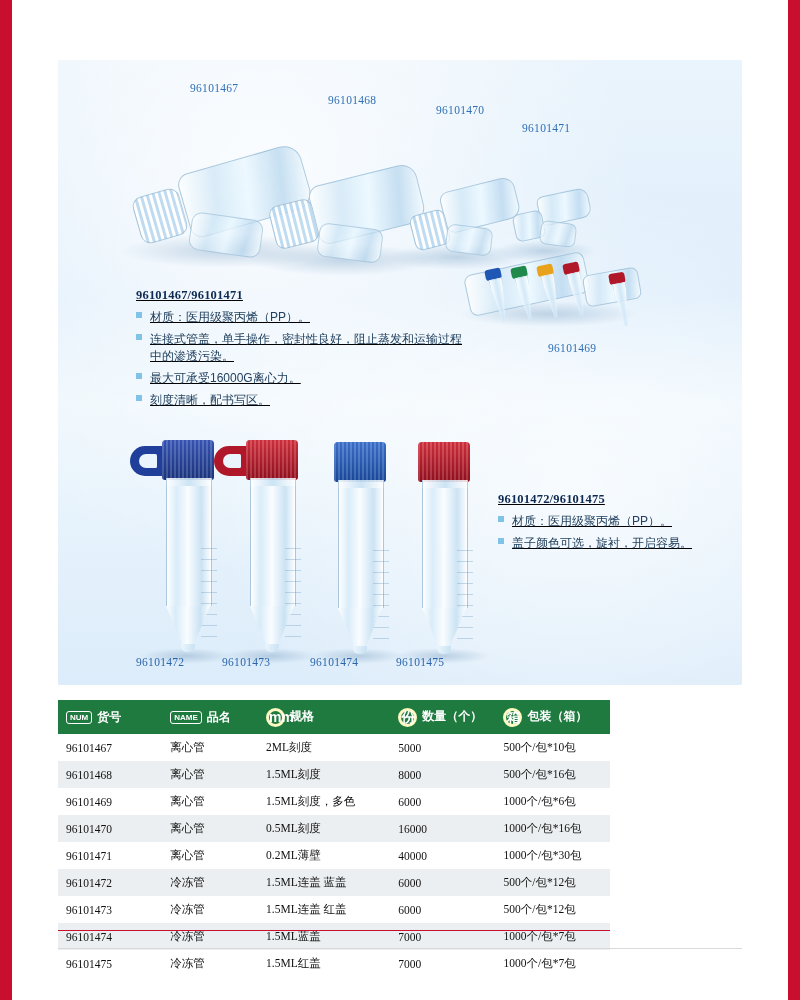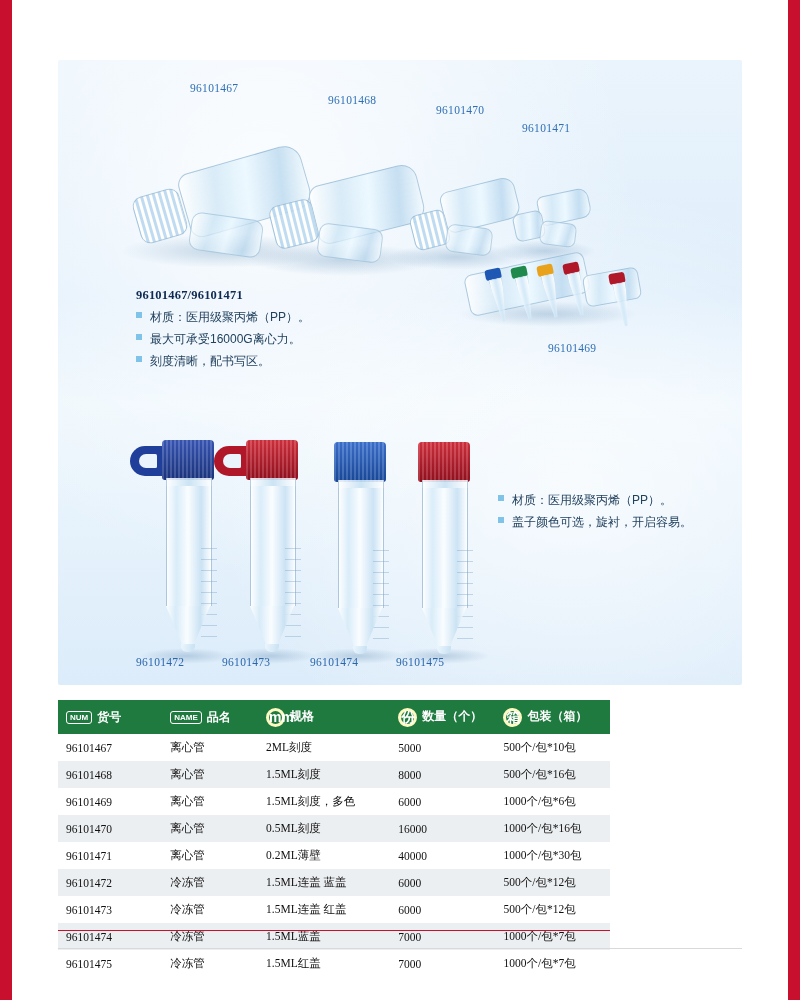--- a/index.html
+++ b/index.html
@@ -36,7 +36,7 @@
   .code-label.blue2{color:#2a66ad;}
 
   
-  .spec-block{position:absolute;}
+  .spec-block{position:absolute;text-decoration:underline;}
   .spec-title{
     font-size:12.5px;font-weight:bold;color:#0e2a52;margin-bottom:6px;
     font-family:"Liberation Serif","DejaVu Serif",serif;letter-spacing:.2px;

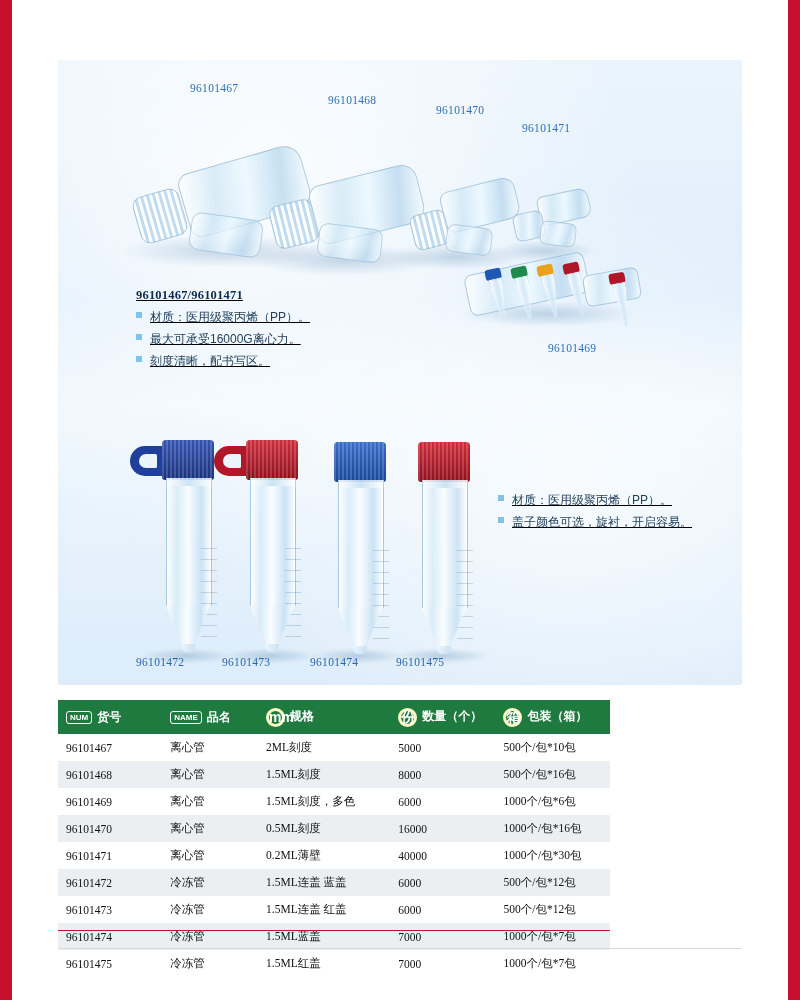--- a/index.html
+++ b/index.html
@@ -232,6 +232,7 @@
       <ul class="spec-list">
         <li><span class="bullet"></span><span>材质：医用级聚丙烯（PP）。</span></li>
         <li><span class="bullet"></span></li>
+        <li><span class="bullet"></span><span>连接式管盖，单手操作，密封性良好，阻止蒸发和运输过程中的渗透污染。</span></li>
         <li><span class="bullet"></span><span>最大可承受16000G离心力。</span></li>
         <li><span class="bullet"></span><span>刻度清晰，配书写区。</span></li>
       </ul>

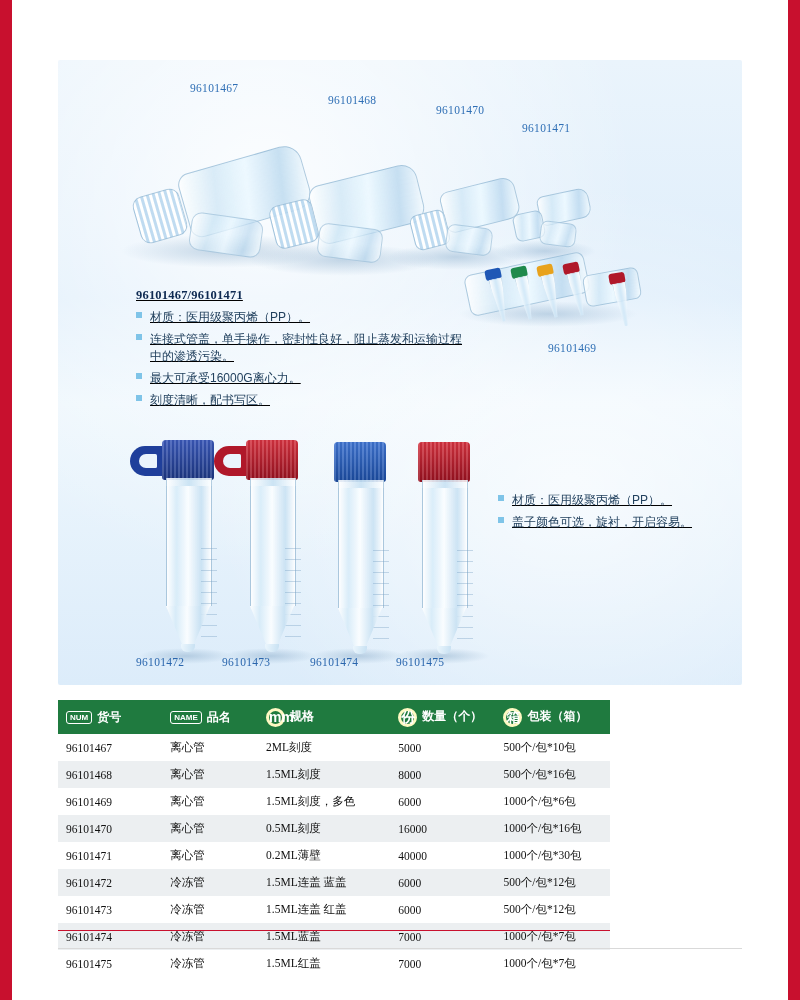--- a/index.html
+++ b/index.html
@@ -298,6 +298,7 @@
     <span class="code-label blue2" style="left:338px;top:596px;">96101475</span>
 
     <div class="spec-block" style="left:440px;top:432px;width:230px;">
+      <div class="spec-title">96101472/96101475</div>
       <ul class="spec-list">
         <li>
           <span class="bullet"></span>

